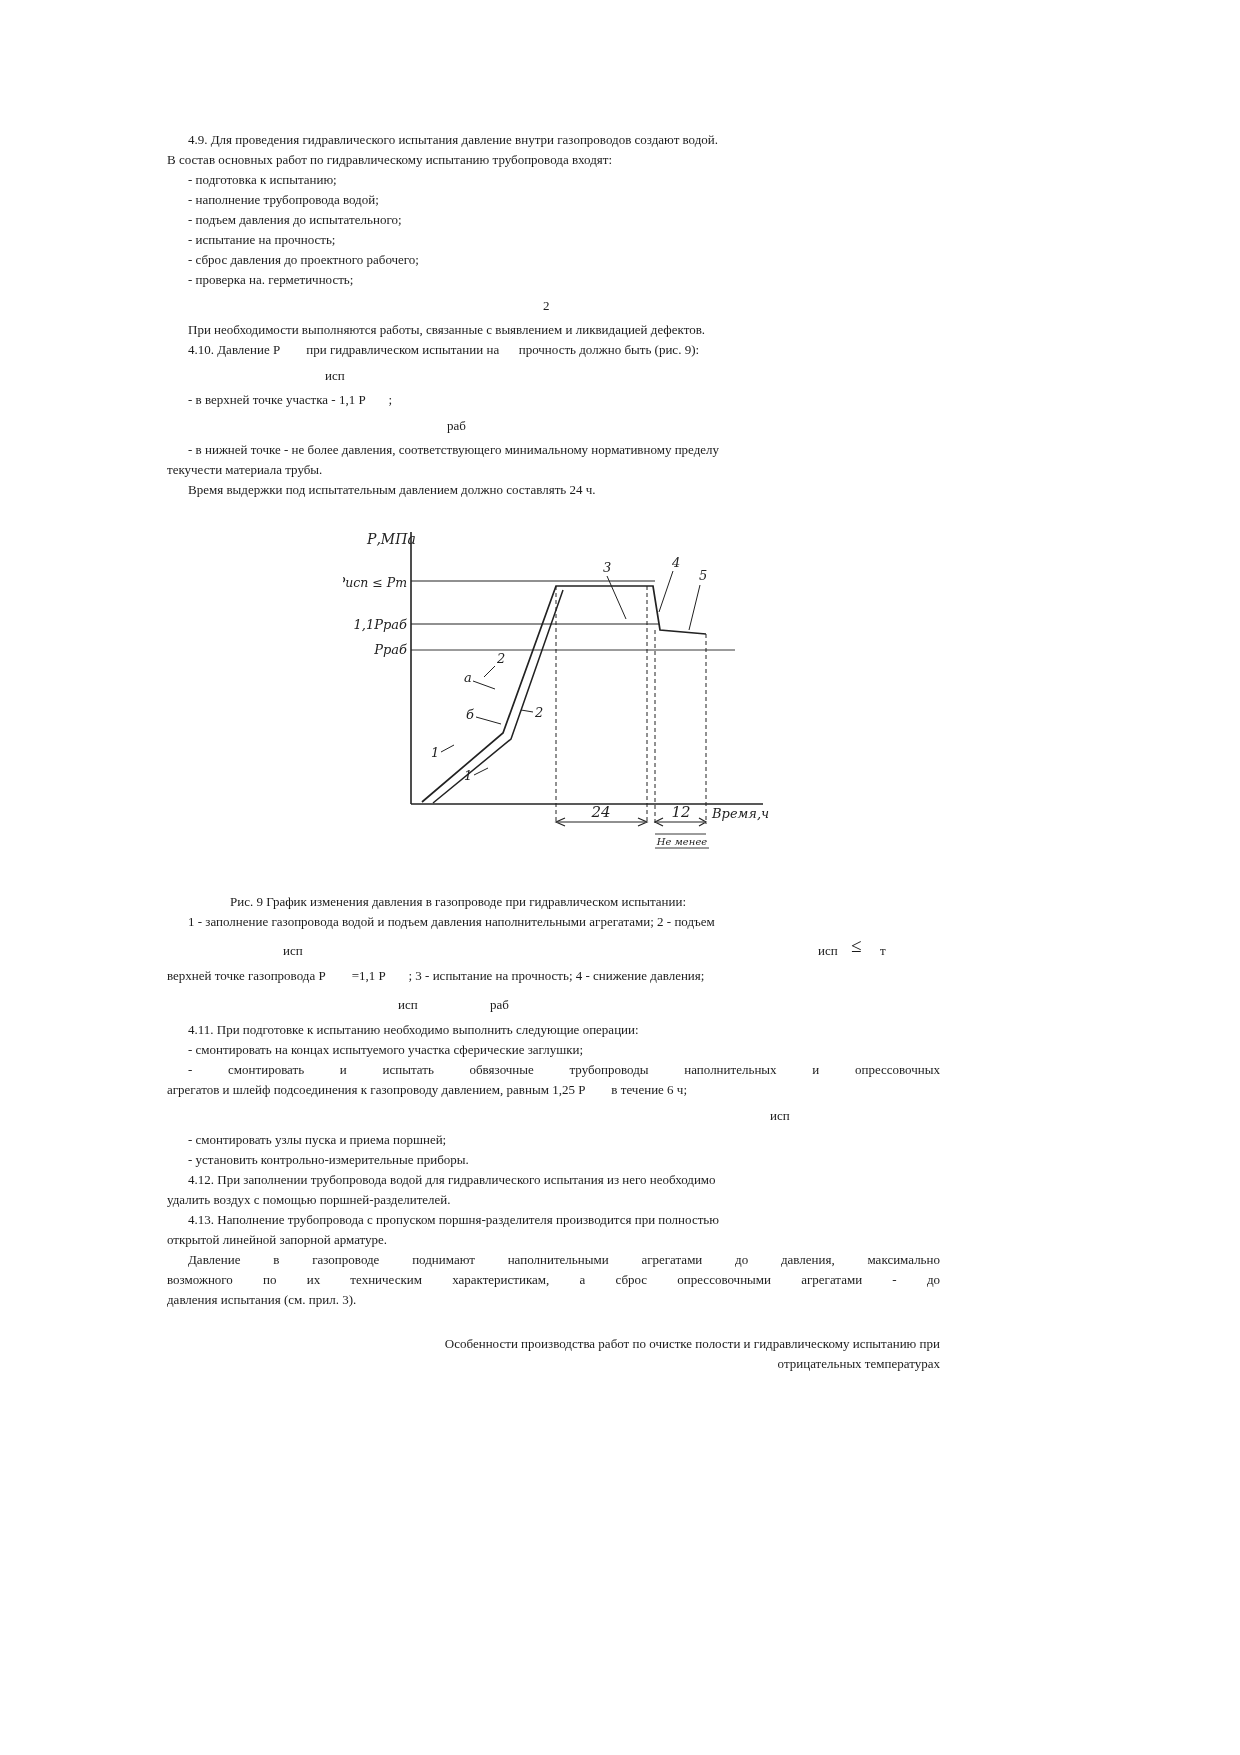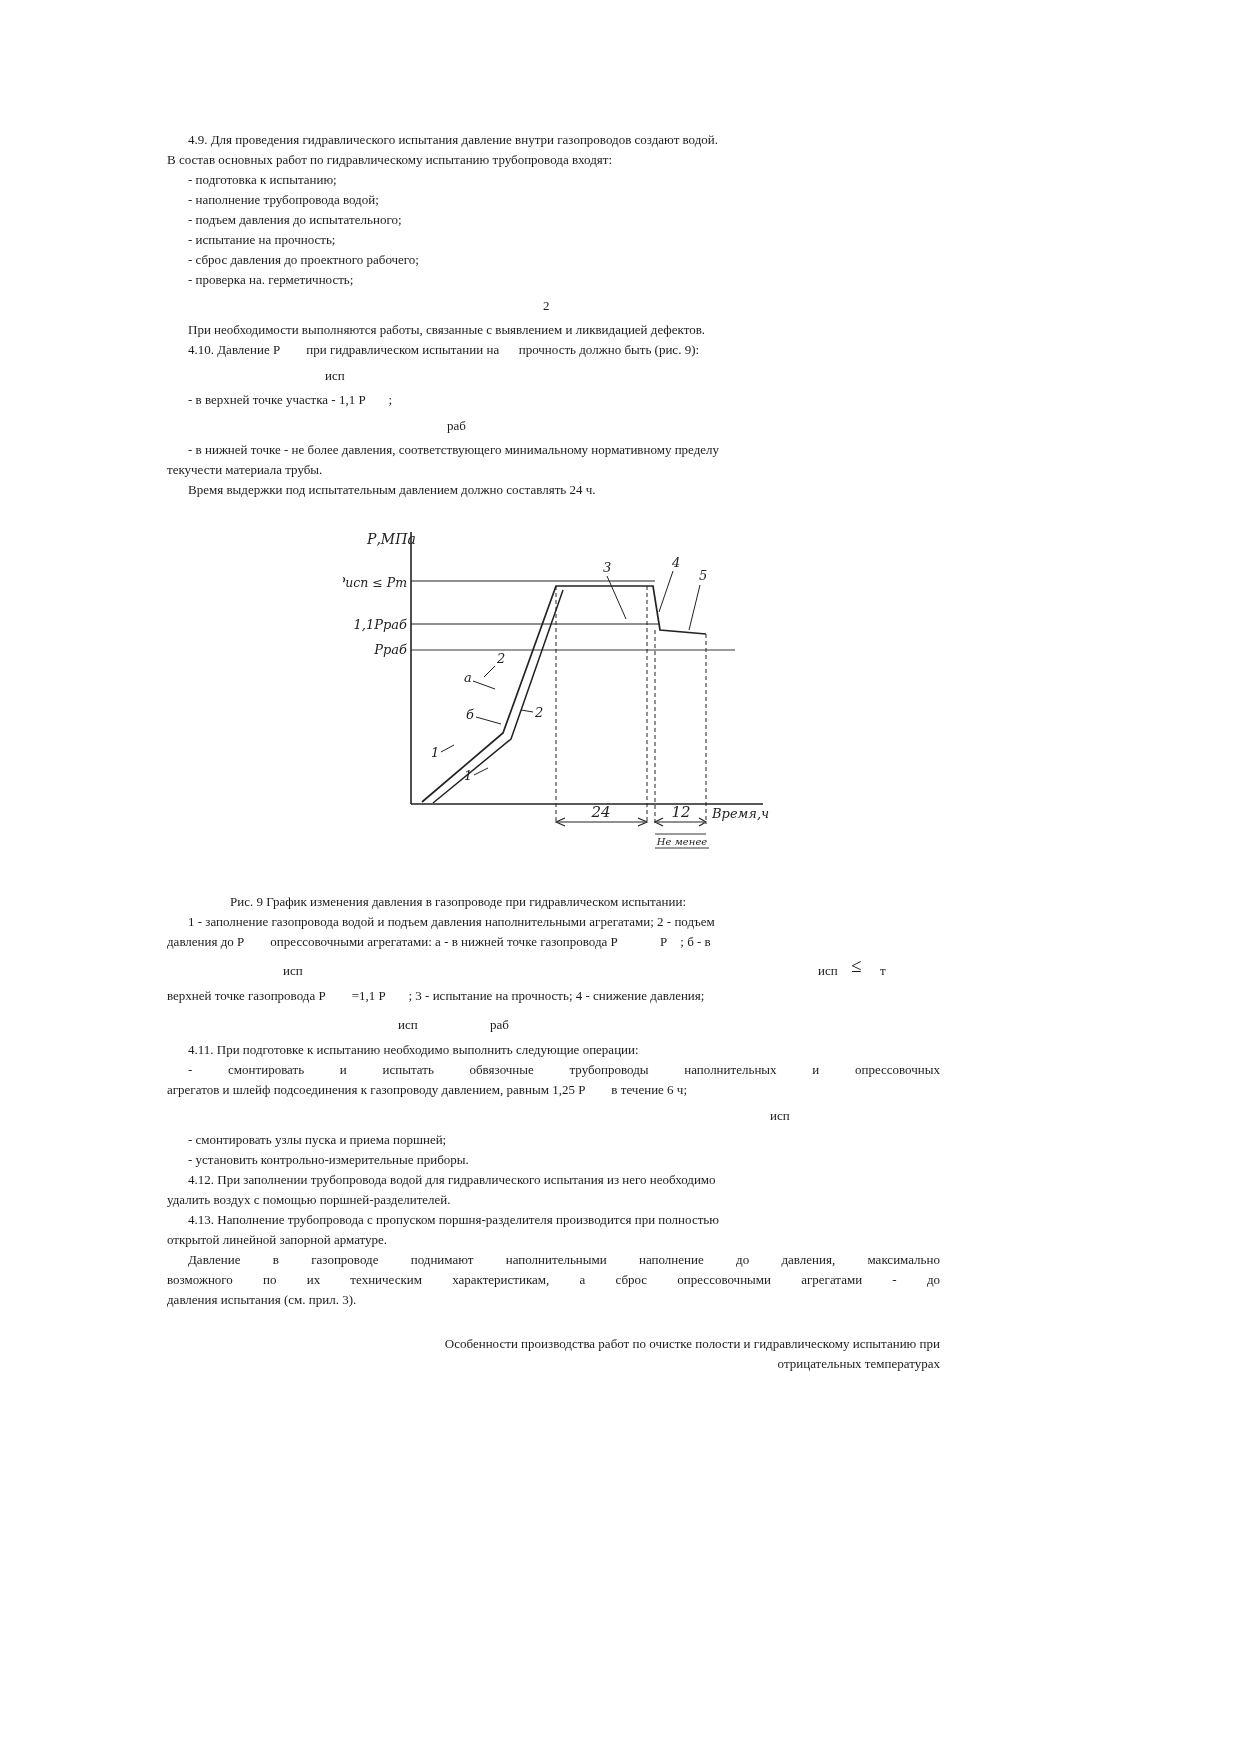--- a/index.html
+++ b/index.html
@@ -105,7 +105,6 @@
 
   <div class="line caption" style="text-indent:63px">Рис. 9 График изменения давления в газопроводе при гидравлическом испытании:</div>
   <div class="line ind">1 - заполнение газопровода водой и подъем давления наполнительными агрегатами; 2 - подъем</div>
-  <div class="line">давления до Р        опрессовочными агрегатами: а - в нижней точке газопровода Р             Р    ; б - в</div>
   <div class="subrow">
     <span style="left:116px">исп</span>
     <span style="left:651px">исп</span>

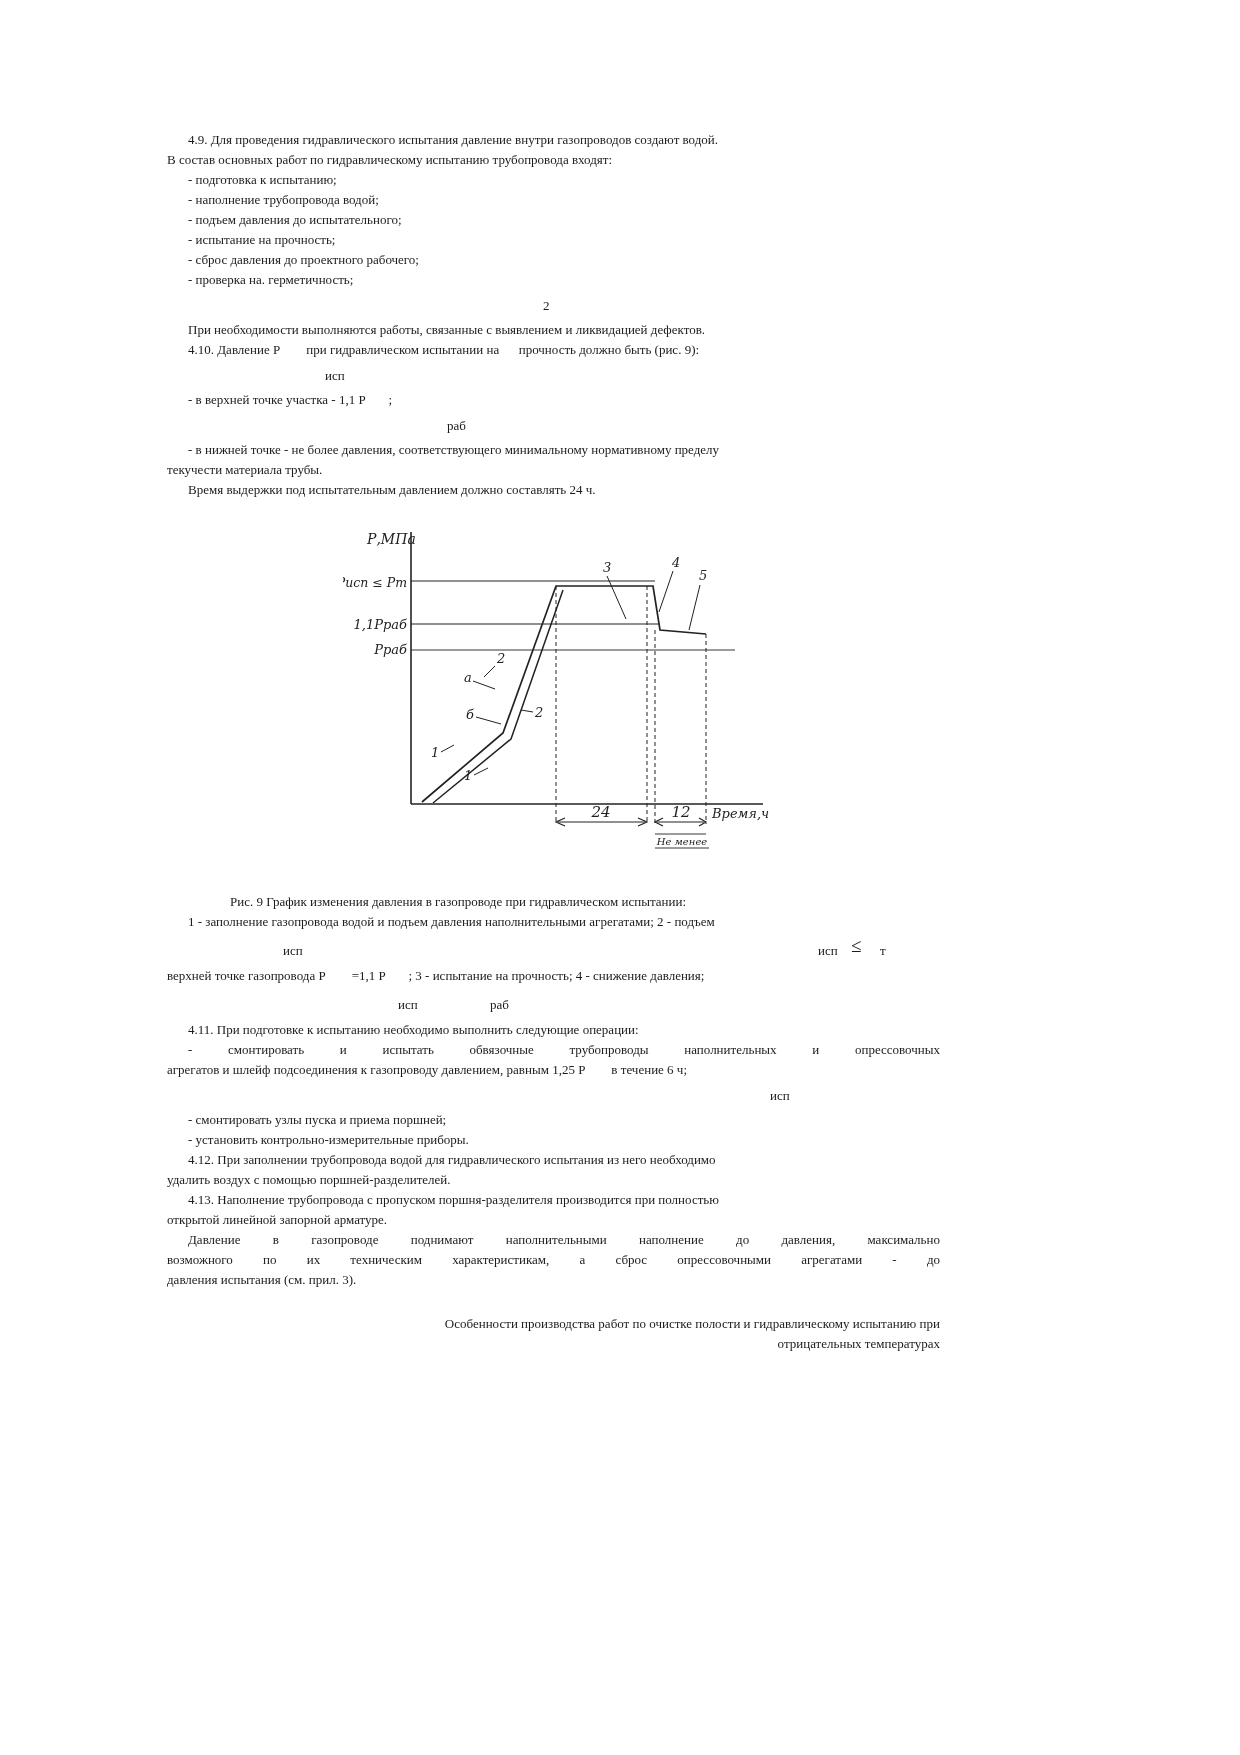--- a/index.html
+++ b/index.html
@@ -117,6 +117,7 @@
     <span style="left:323px">раб</span>
   </div>
   <div class="line ind">4.11. При подготовке к испытанию необходимо выполнить следующие операции:</div>
+  <div class="line ind">- смонтировать на концах испытуемого участка сферические заглушки;</div>
   <div class="line j ind">- смонтировать и испытать обвязочные трубопроводы наполнительных и опрессовочных</div>
   <div class="line">агрегатов и шлейф подсоединения к газопроводу давлением, равным 1,25 Р        в течение 6 ч;</div>
   <div class="sub" style="margin-left:603px">исп</div>

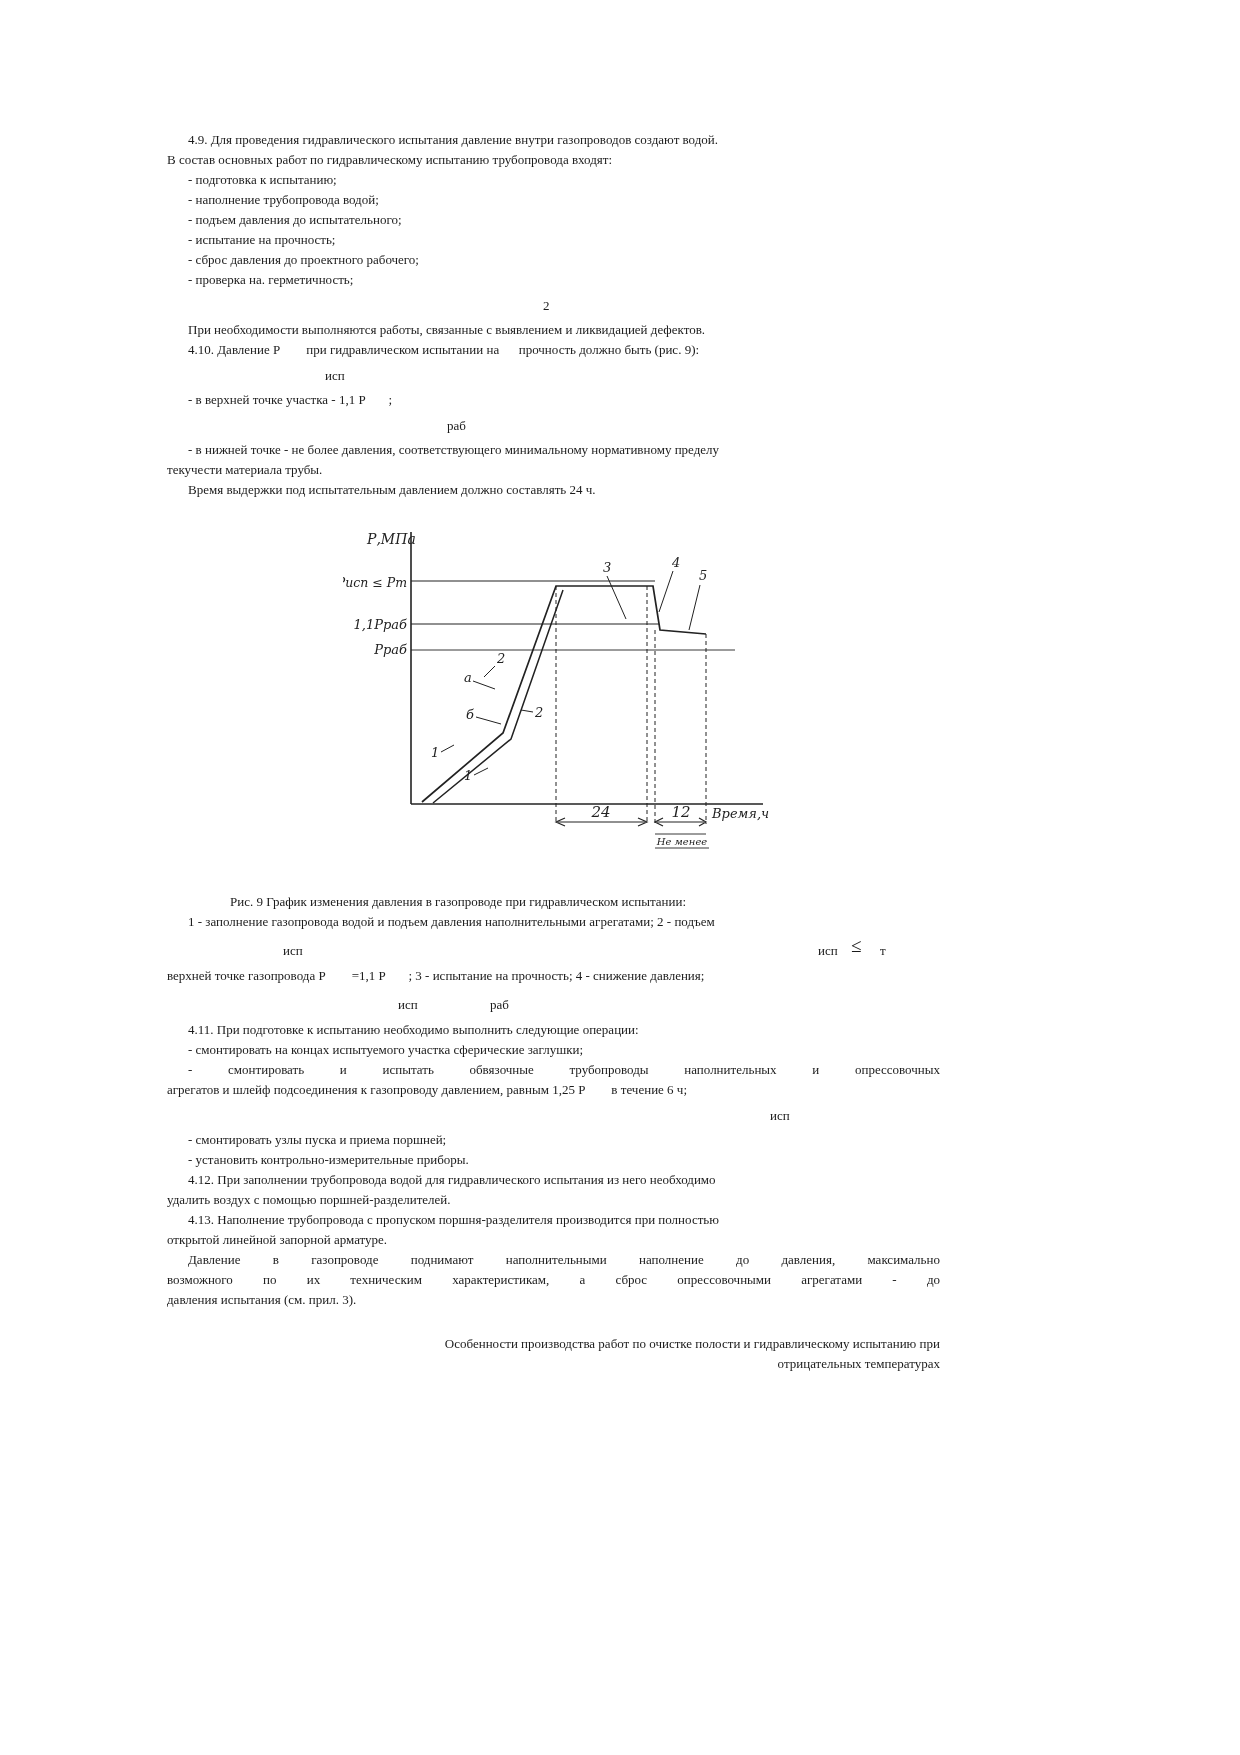--- a/index.html
+++ b/index.html
@@ -127,7 +127,7 @@
   <div class="line">удалить воздух с помощью поршней-разделителей.</div>
   <div class="line ind">4.13. Наполнение трубопровода с пропуском поршня-разделителя производится при полностью</div>
   <div class="line">открытой линейной запорной арматуре.</div>
-  <div class="line j ind">Давление в газопроводе поднимают наполнительными наполнение до давления, максимально</div>
+  <div class="line j ind">Давление в газопроводе поднимают наполнительными агрегатами до давления, максимально</div>
   <div class="line j">возможного по их техническим характеристикам, а сброс опрессовочными агрегатами - до</div>
   <div class="line">давления испытания (см. прил. 3).</div>
 

